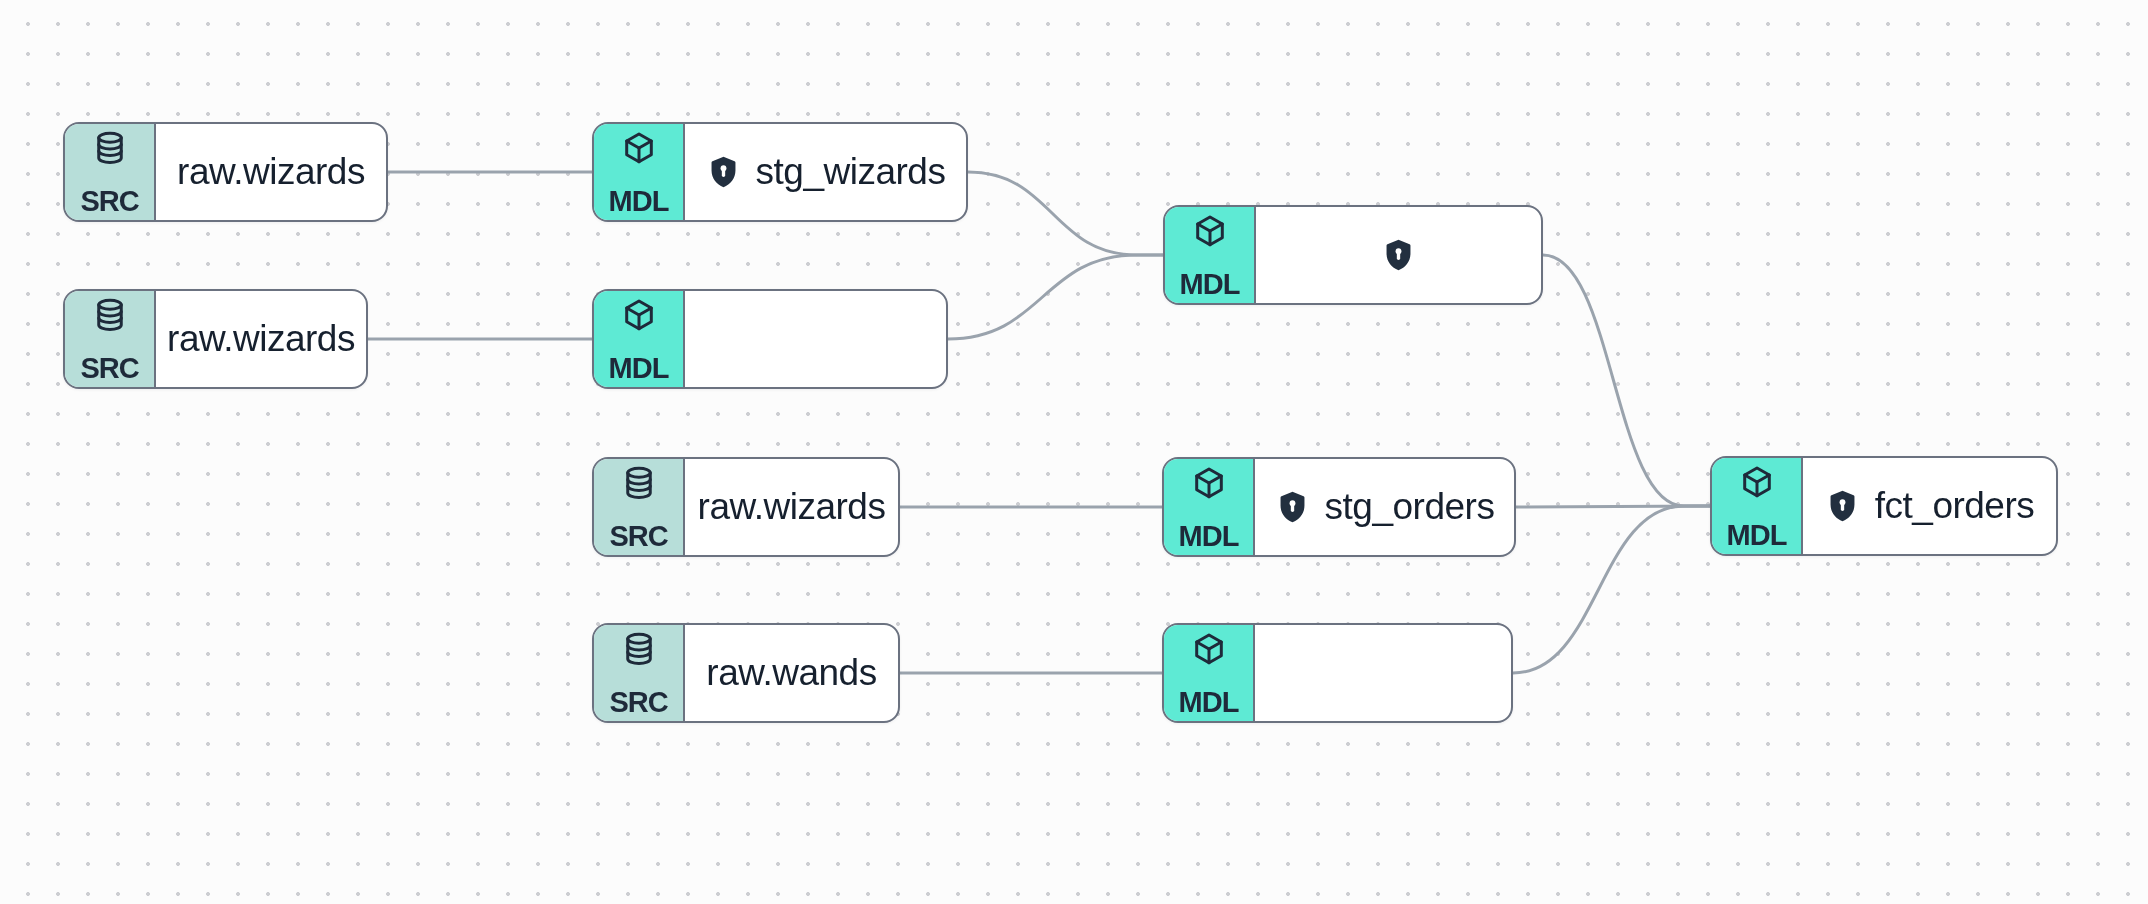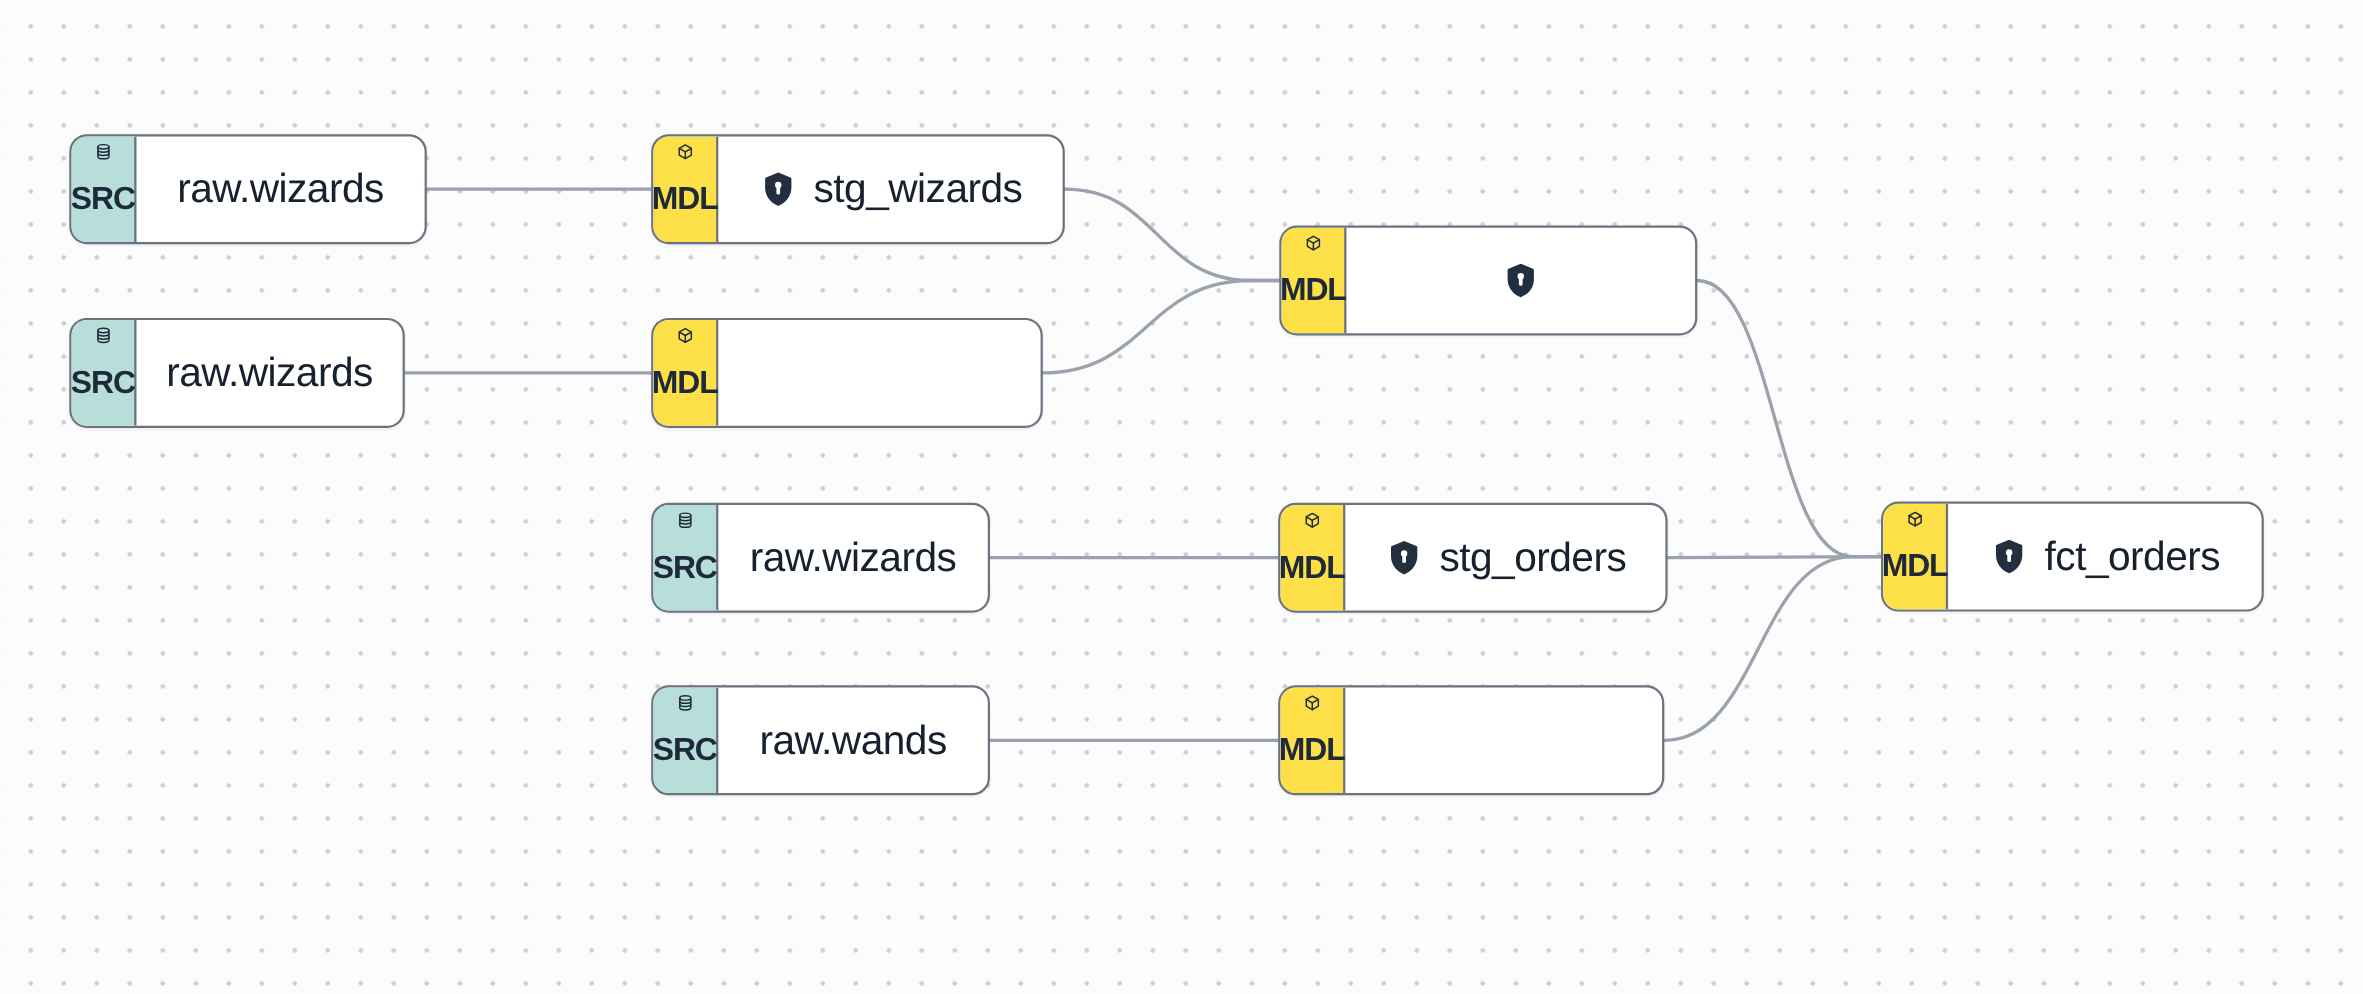--- a/index.html
+++ b/index.html
@@ -42,14 +42,14 @@
   }
   .badge {
     flex: none;
-    width: 59px;
+    width: 91px;
     display: flex;
     flex-direction: column;
     align-items: center;
     justify-content: center;
     gap: 21px;
     border-right: 2px solid #6b7280;
-    padding: 6px 0 24px 0;
+    padding: 6px 0 4px 0;
     box-sizing: border-box;
   }
   .node.source .badge { background: #b7ded9; }

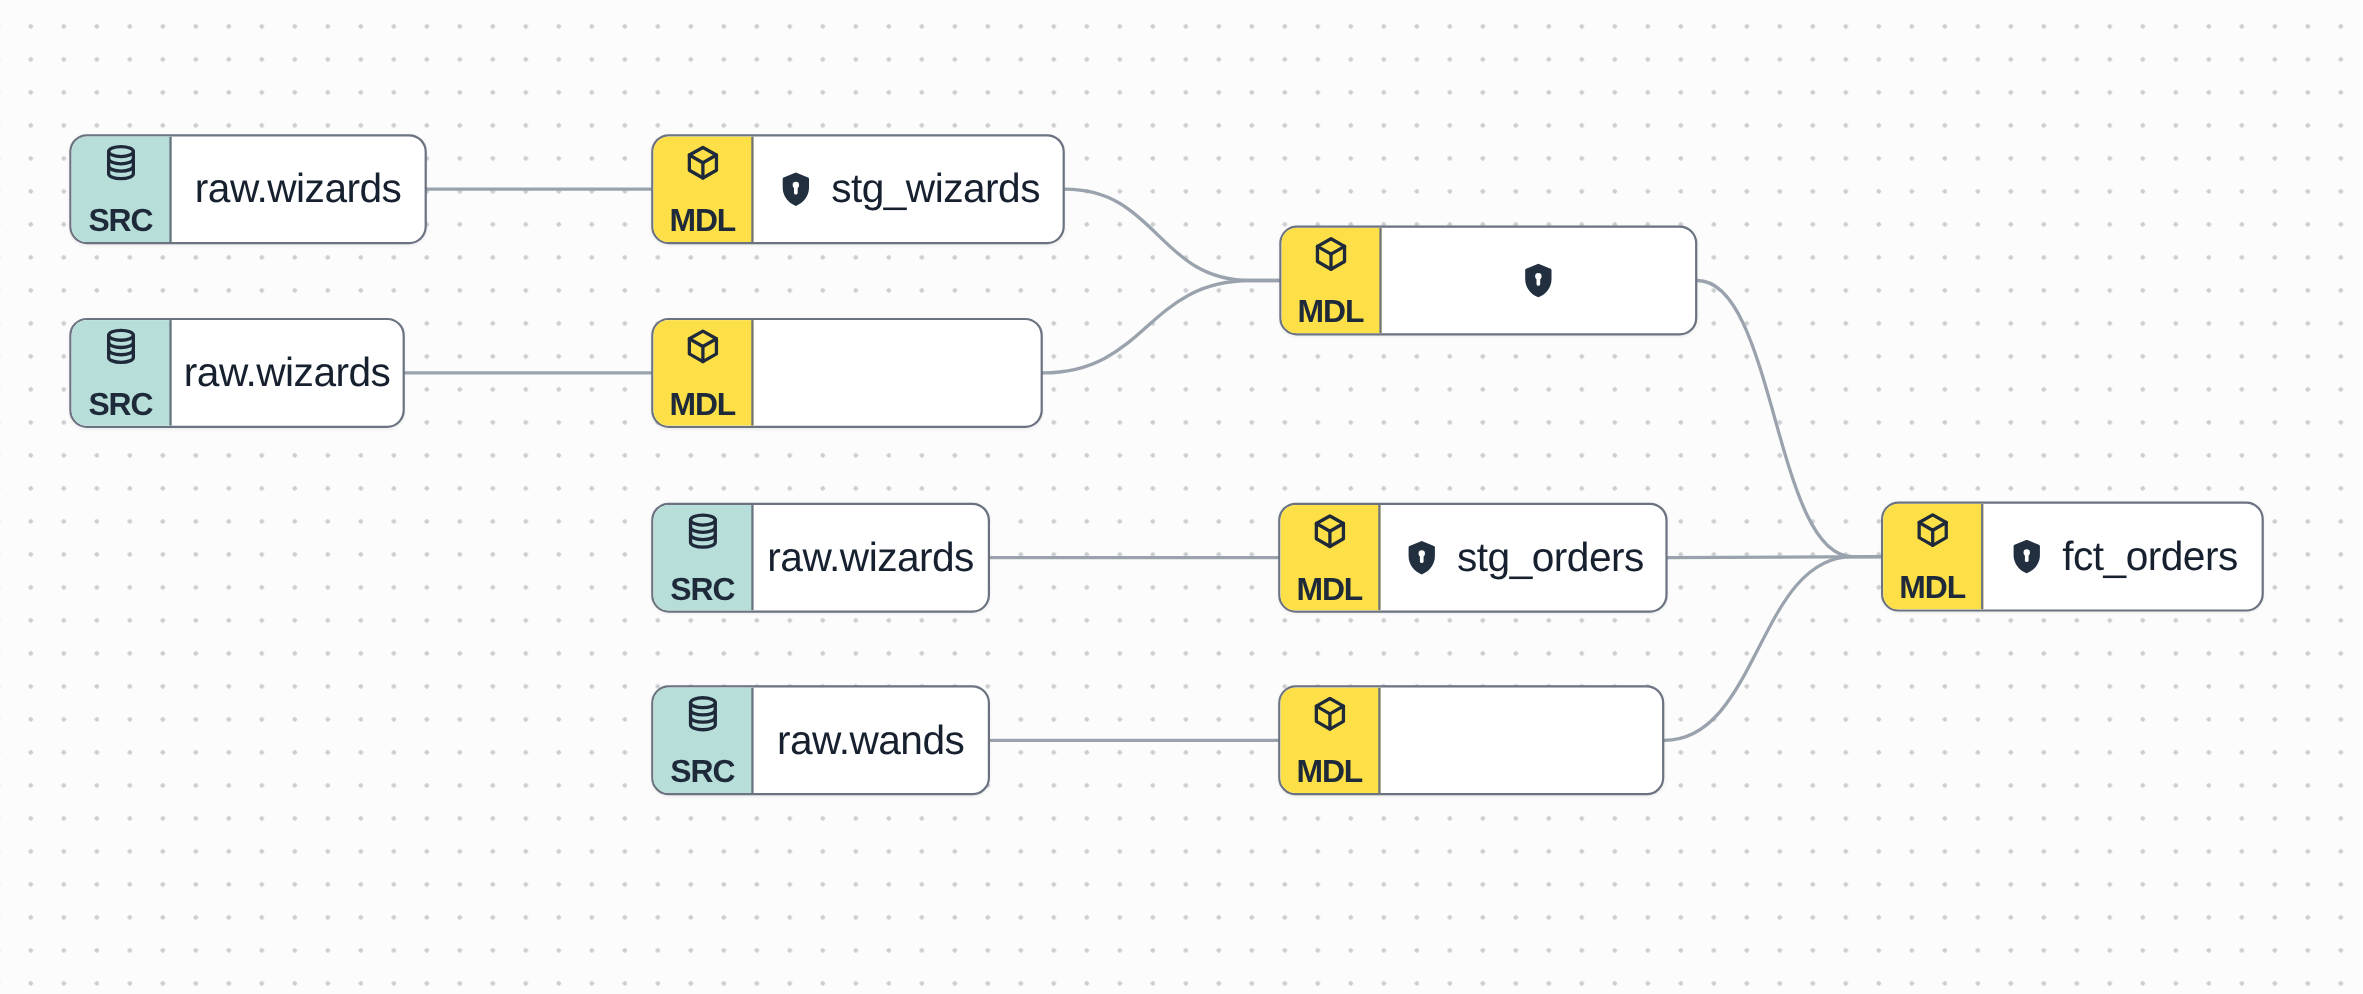--- a/index.html
+++ b/index.html
@@ -53,7 +53,7 @@
     box-sizing: border-box;
   }
   .node.source .badge { background: #b7ded9; }
-  .node.model  .badge { background: #fde047; }
+  .node.model  .badge { background: #5eead4; }
   .badge .nodetype-icon {
     width: 42px; height: 42px;
     color: #1e2a3a;

